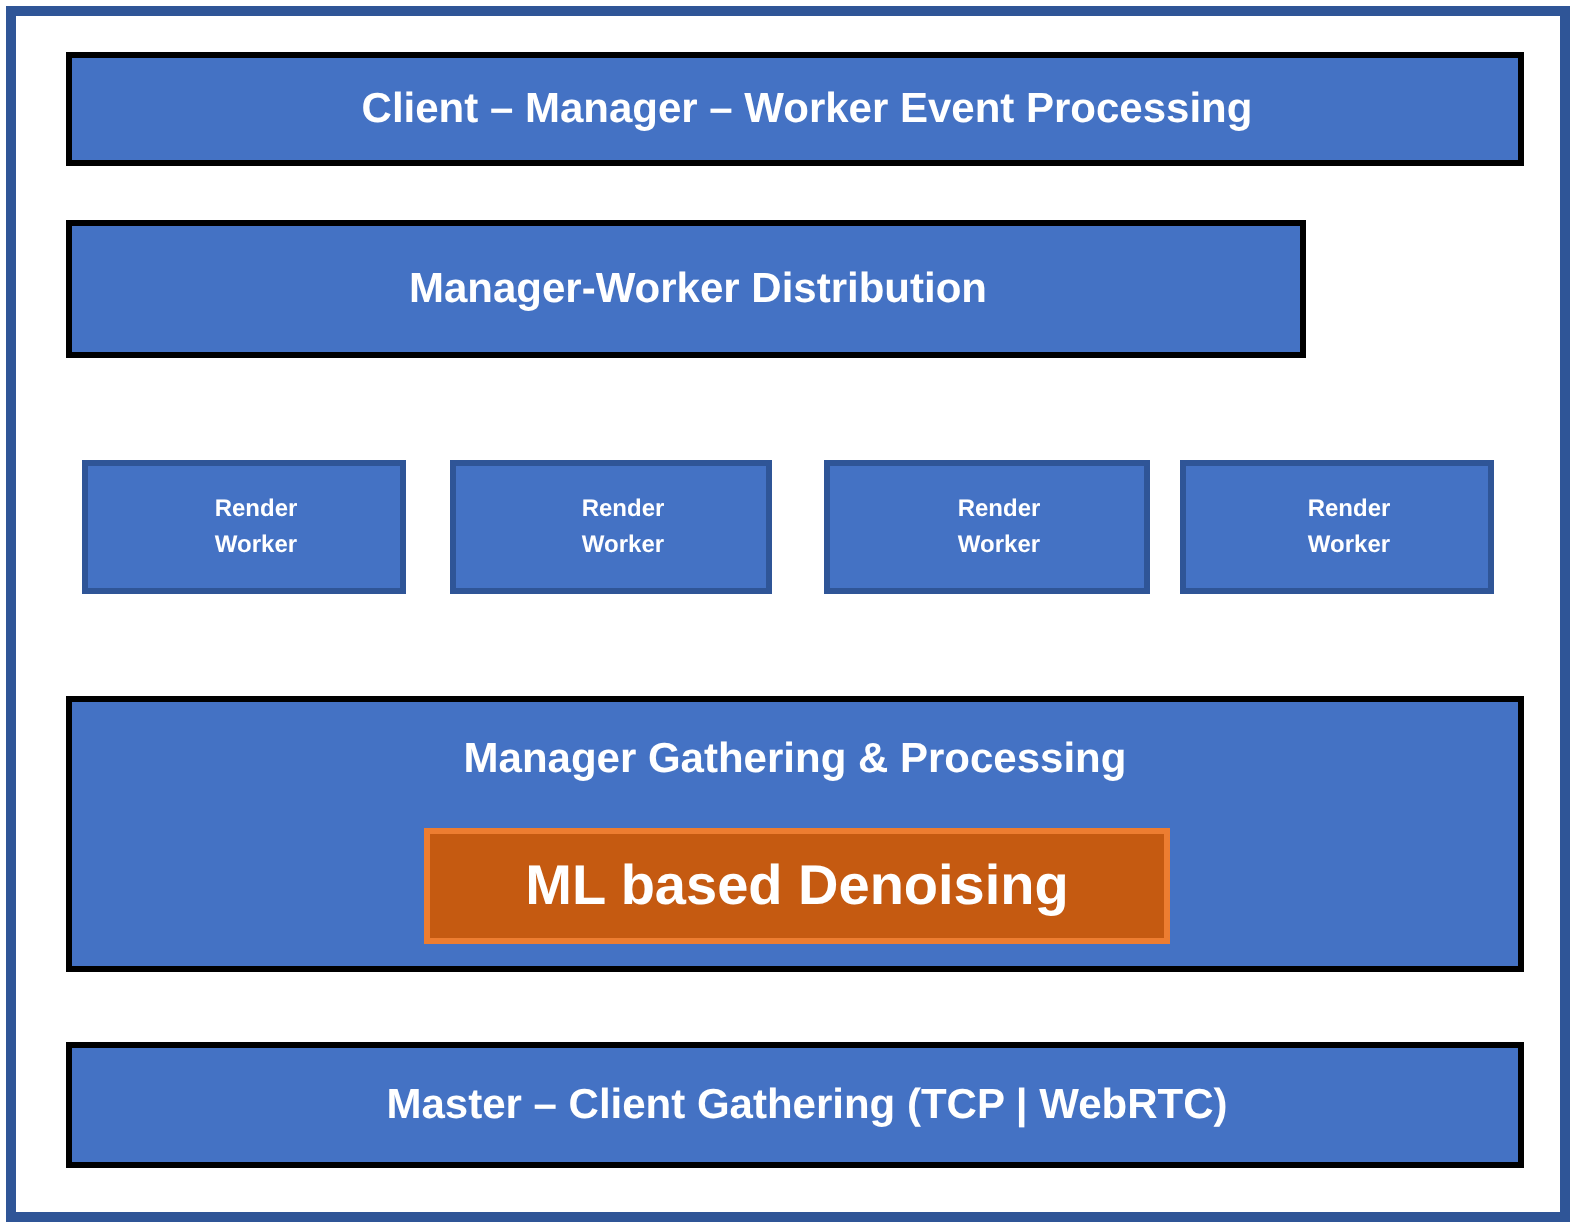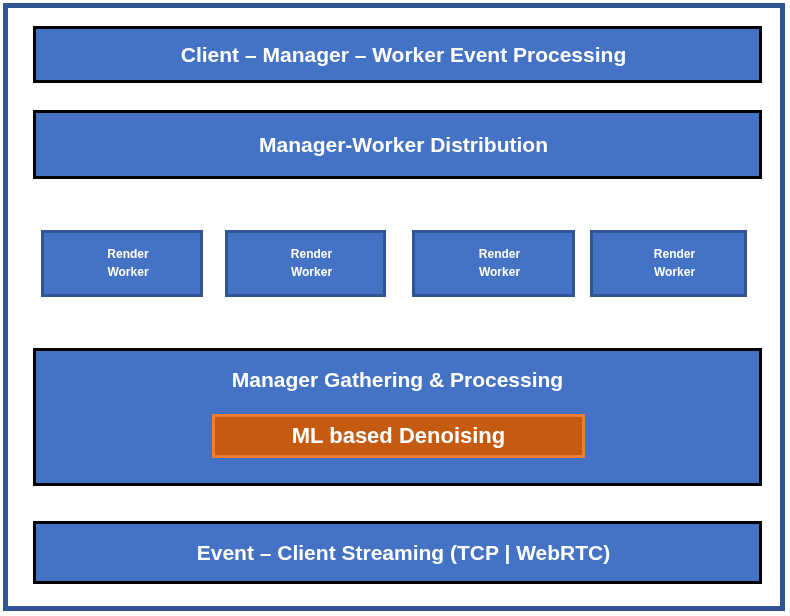--- a/index.html
+++ b/index.html
@@ -59,7 +59,7 @@
   .box-distribution {
     left: 33px;
     top: 110px;
-    width: 729px;
+    width: 620px;
     height: 69px;
     font-size: 21px;
   }

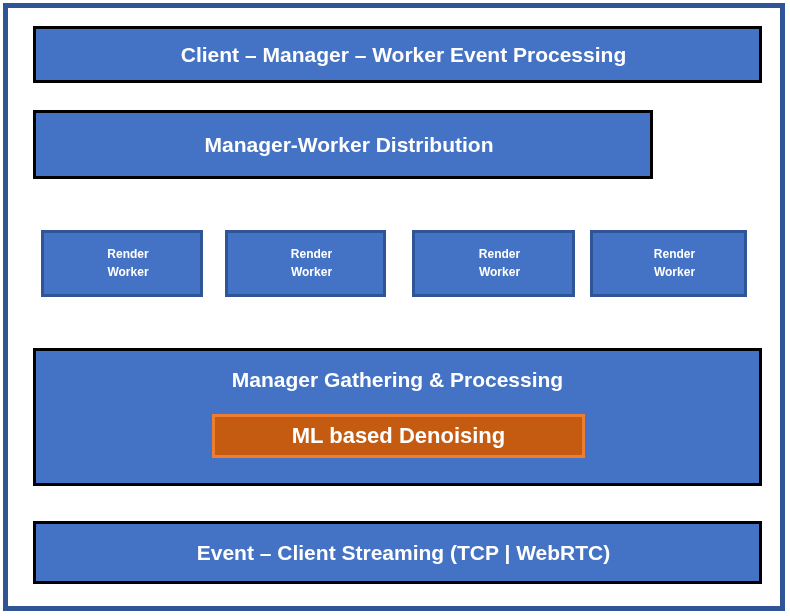--- a/index.html
+++ b/index.html
@@ -99,10 +99,10 @@
     left: 176px;
     top: 63px;
     width: 373px;
-    height: 44px;
+    height: 58px;
     background: var(--orange-fill, #c55a11);
     border: 3px solid var(--orange-border, #ed7d31);
-    font-size: 22px;
+    font-size: 28px;
   }
   .box-streaming {
     left: 33px;

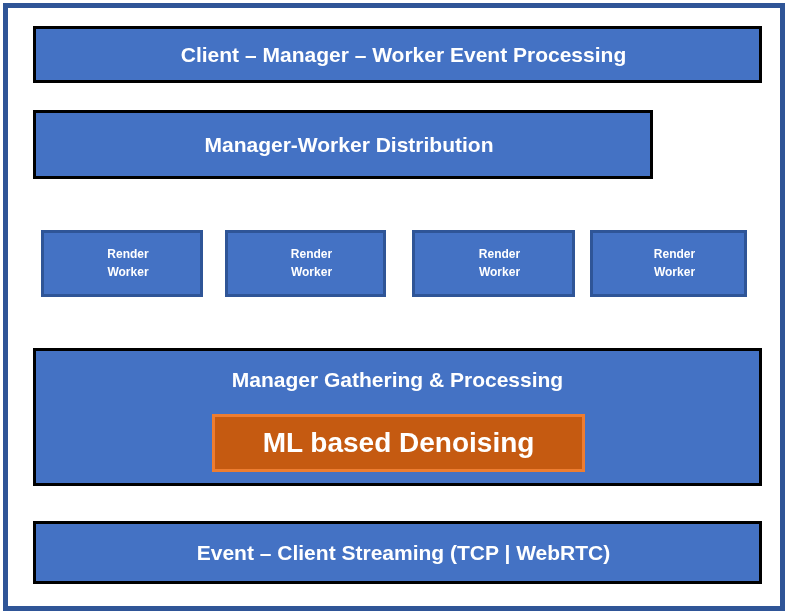--- a/index.html
+++ b/index.html
@@ -155,7 +155,7 @@
   </div>
 
   <div class="box blue-fill black-outline box-streaming">
-    <span>Event – Client Streaming (TCP | WebRTC)</span>
+    <span>Master – Client Gathering (TCP | WebRTC)</span>
   </div>
 
 </div>

